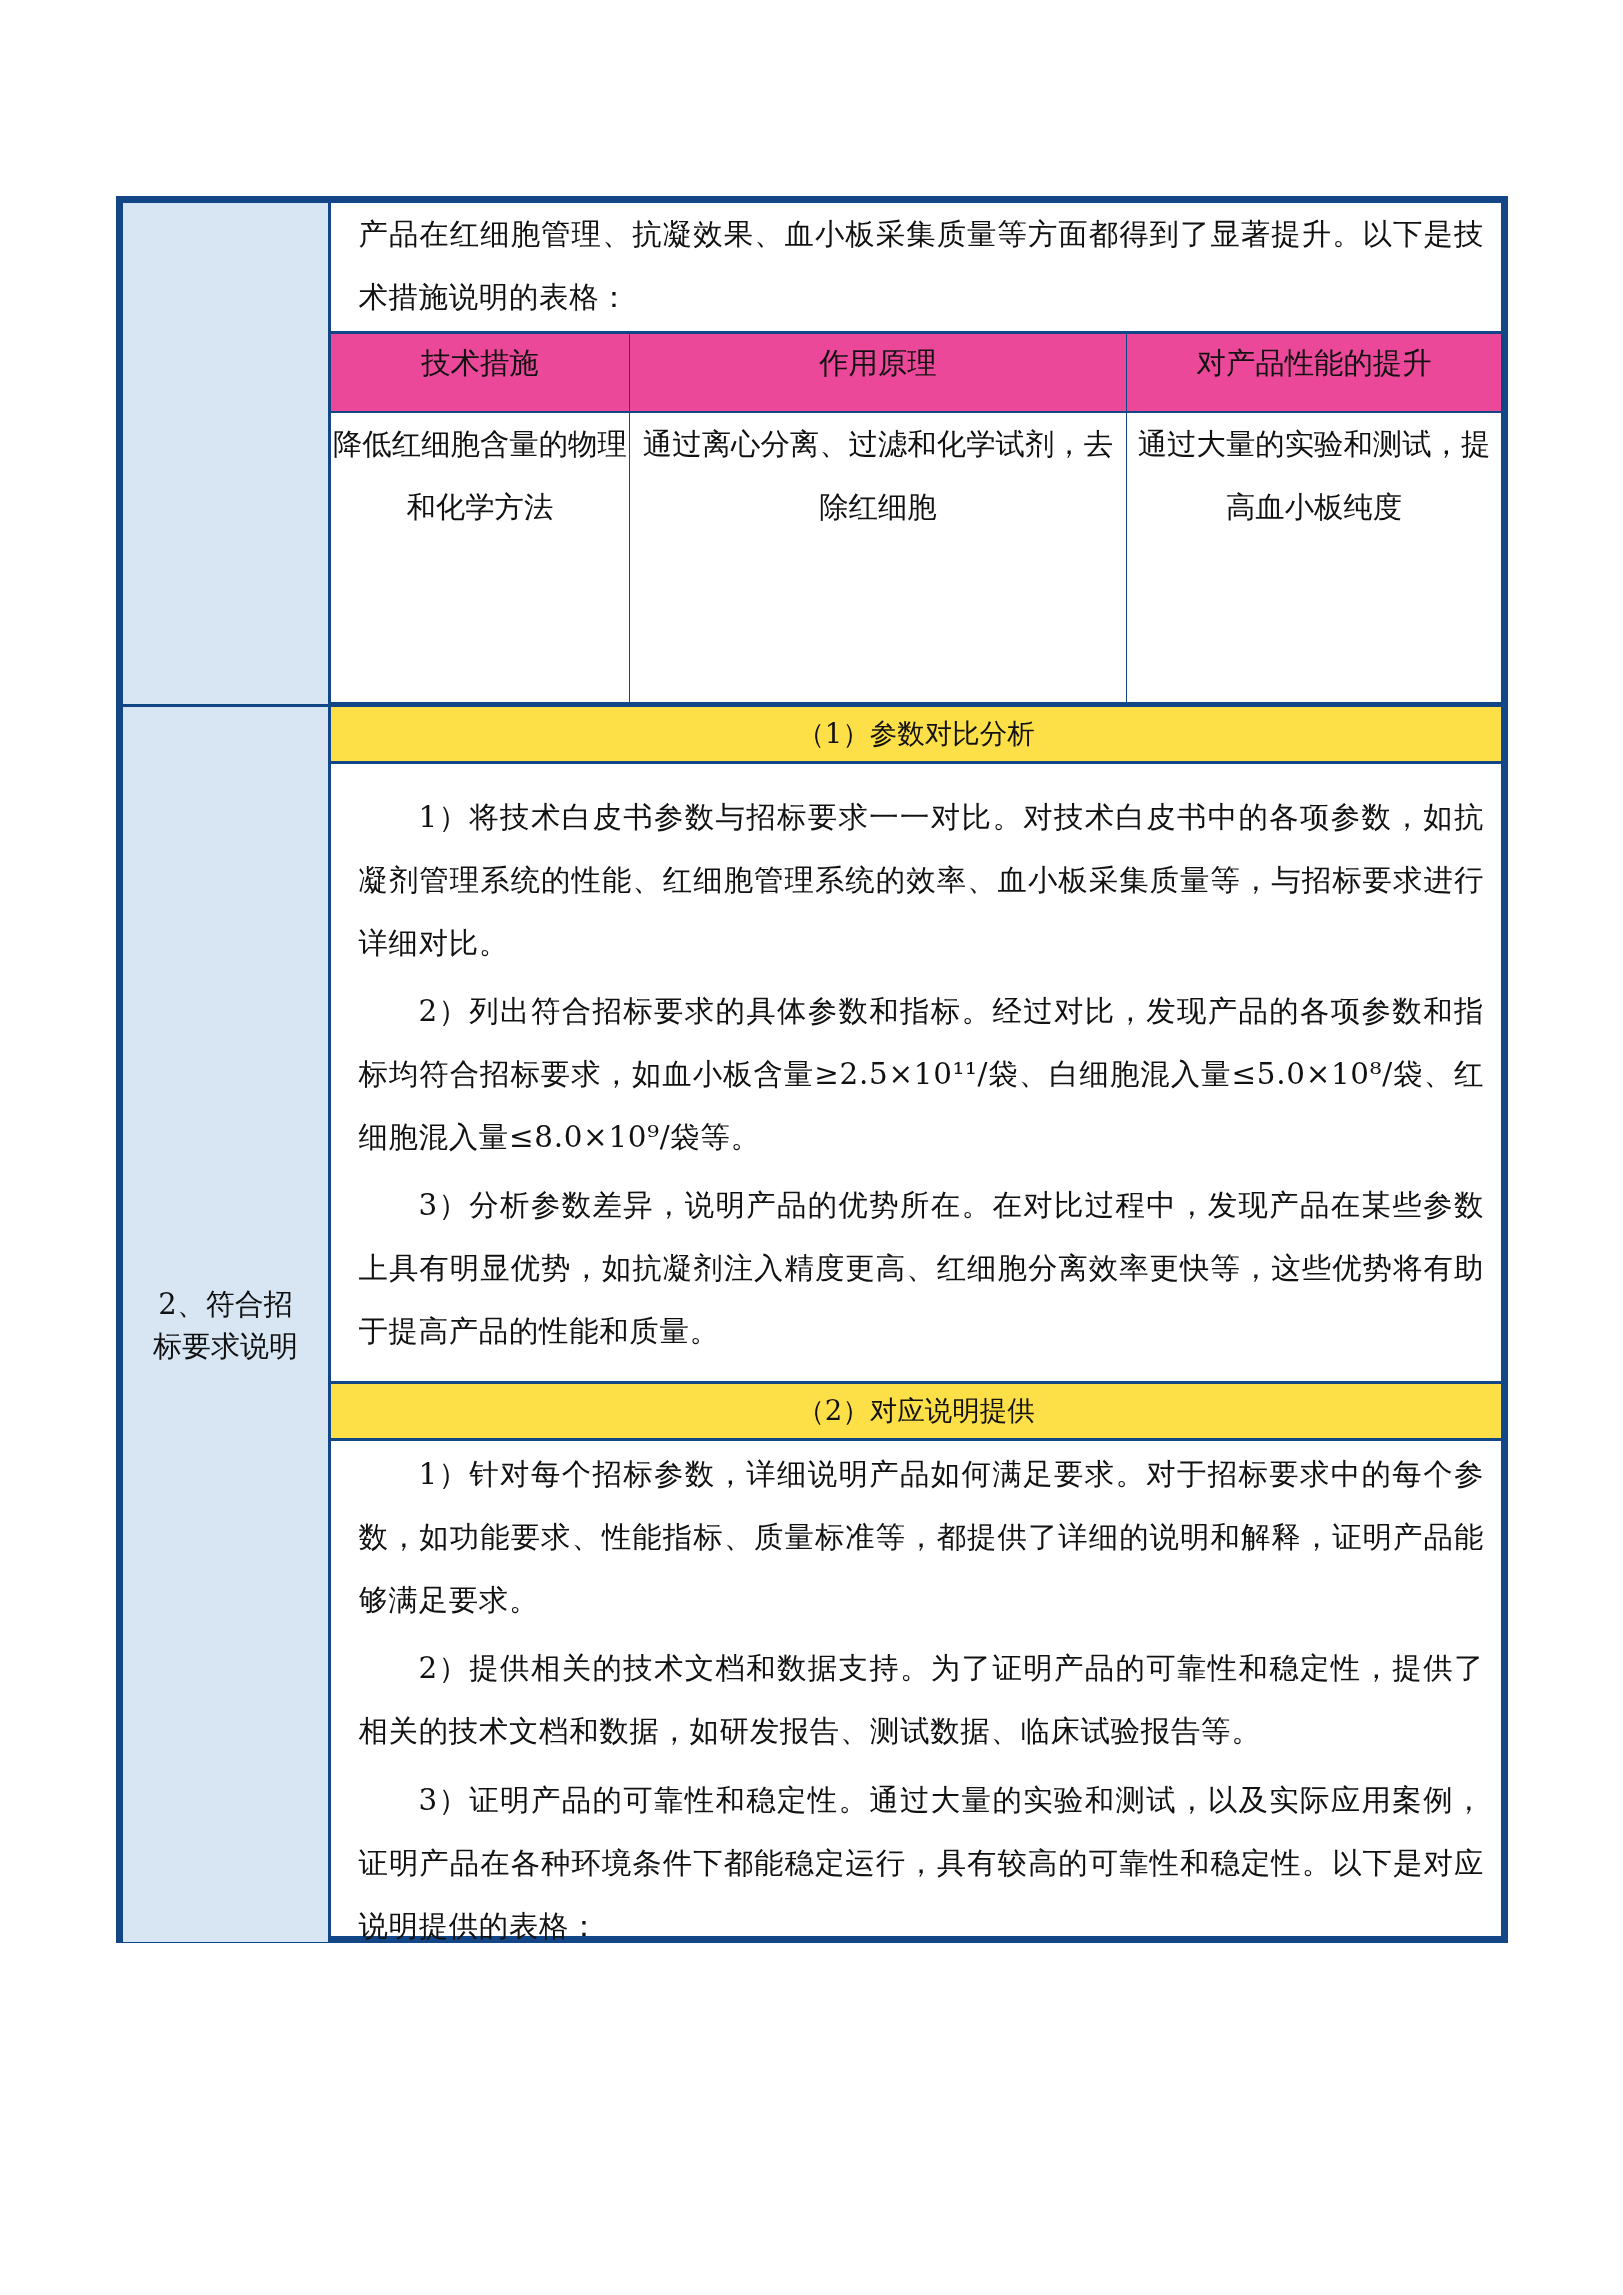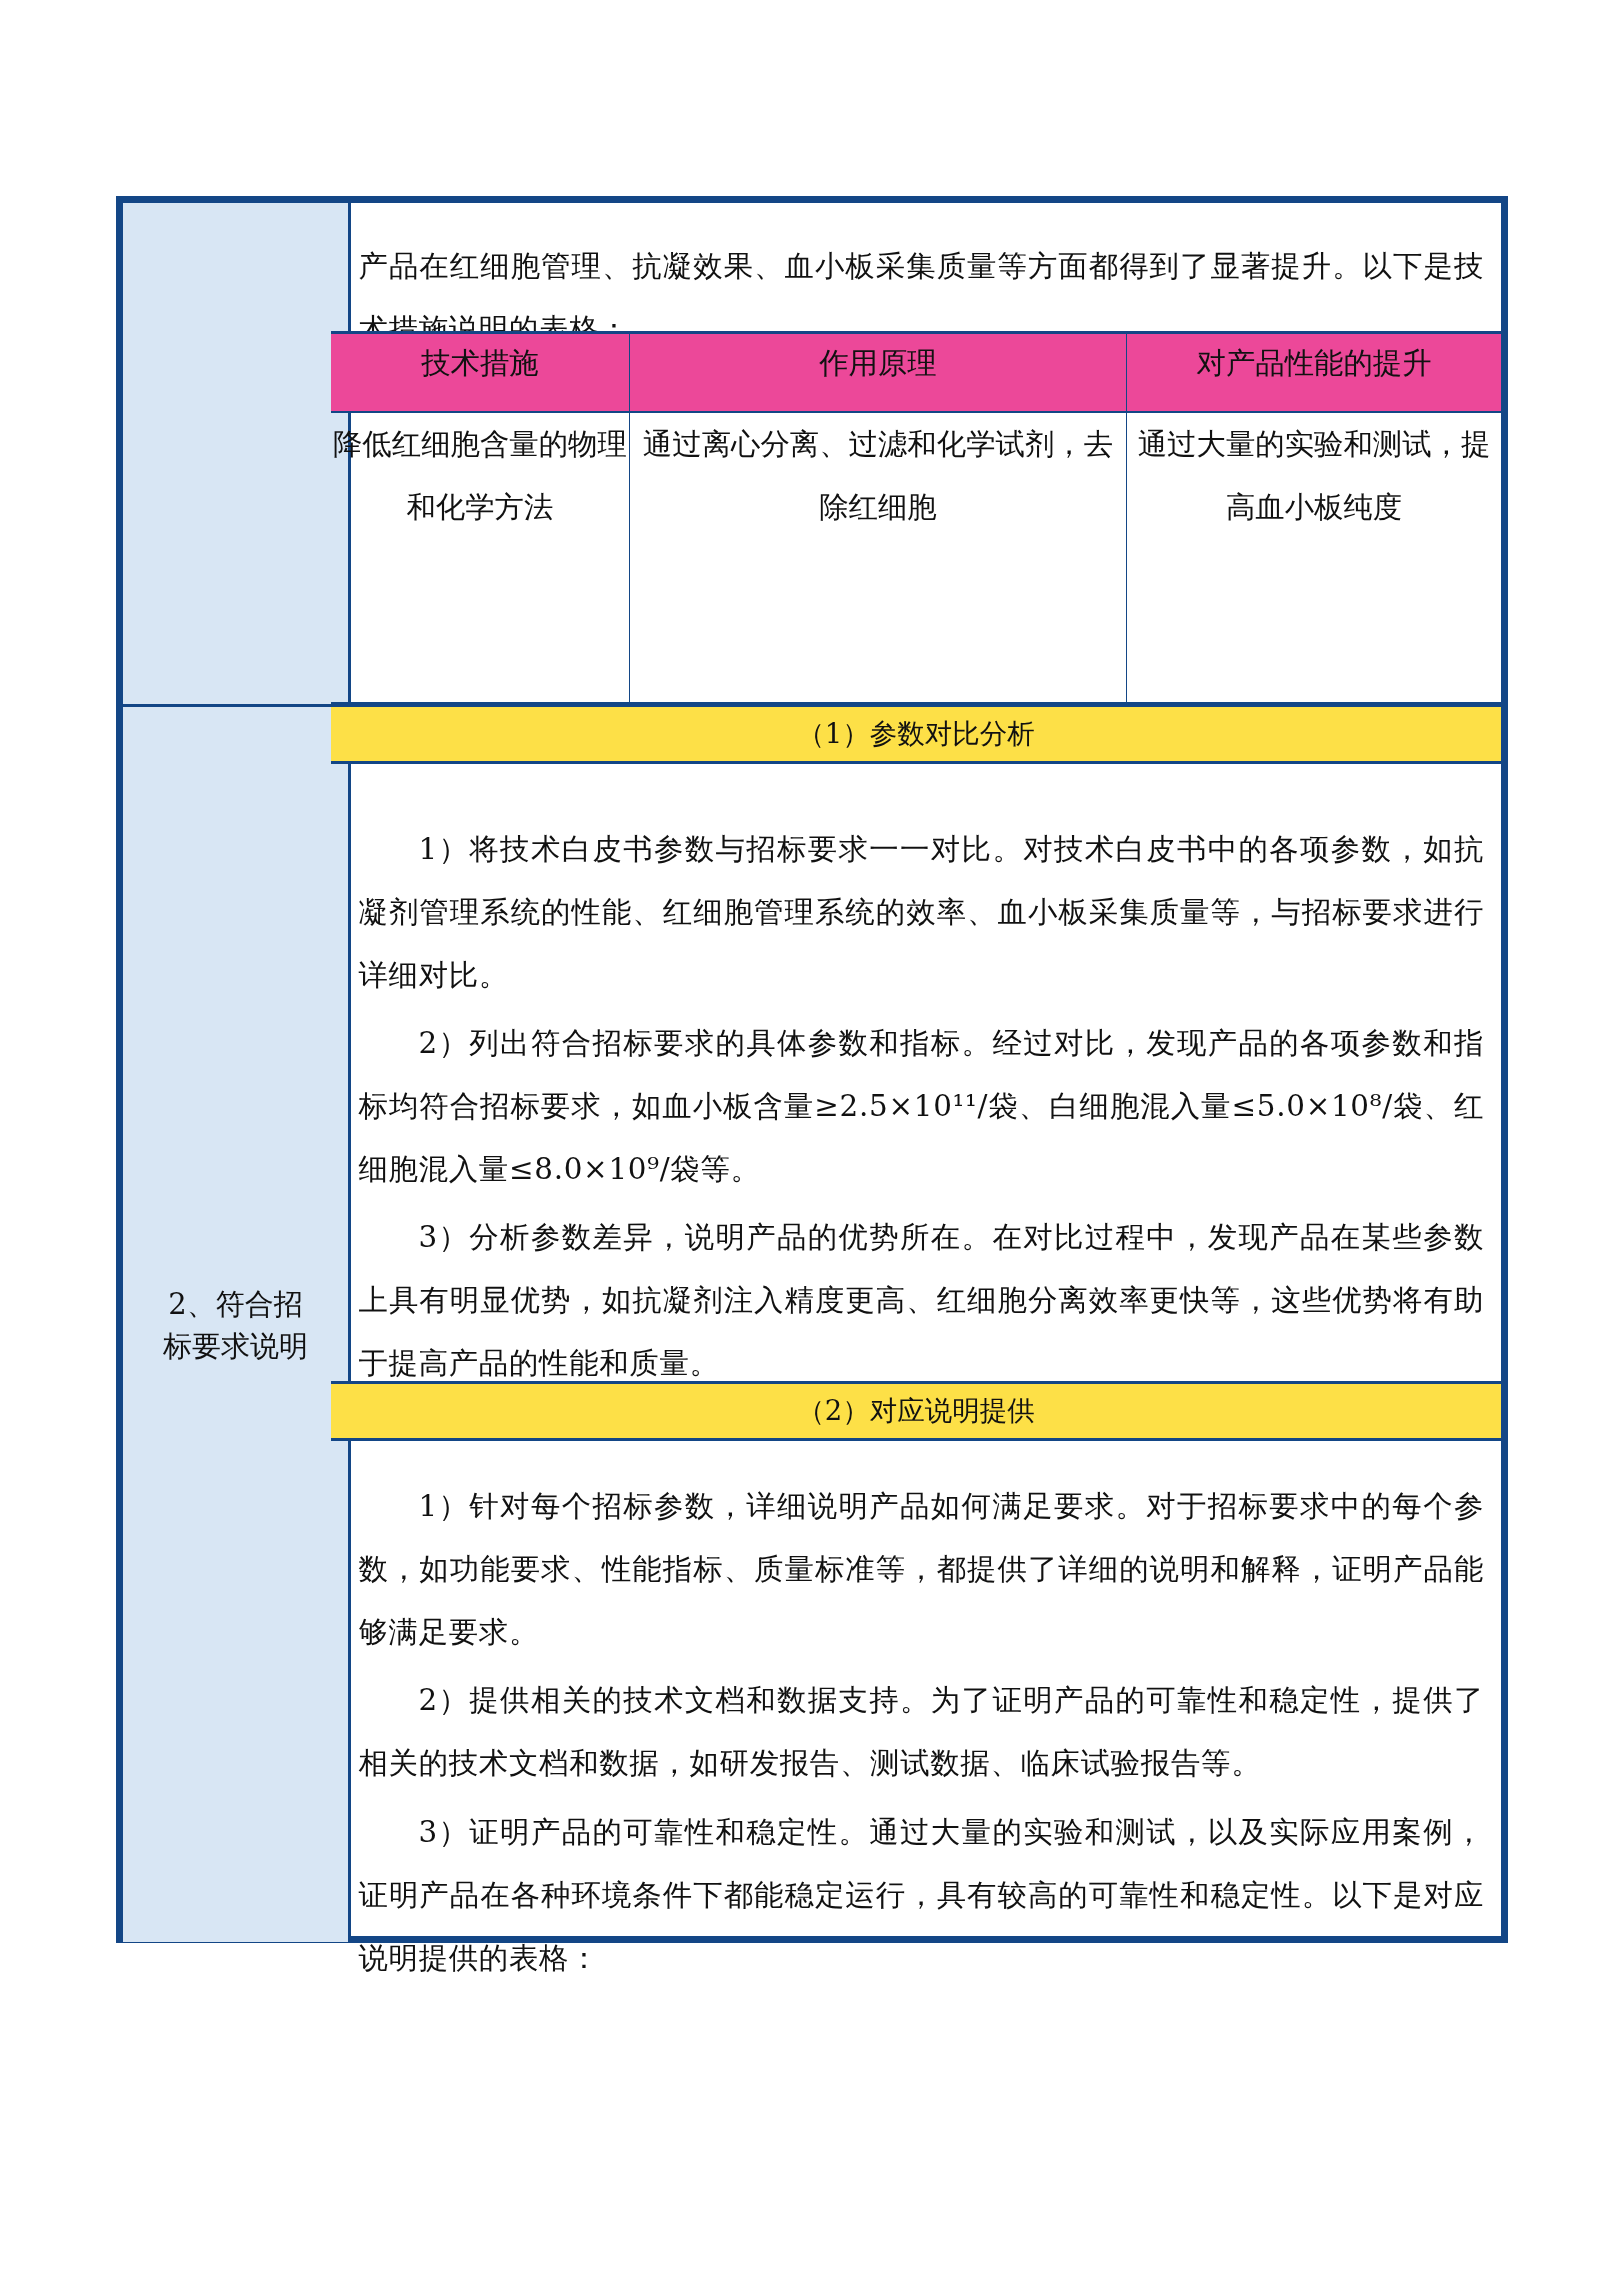--- a/index.html
+++ b/index.html
@@ -31,7 +31,7 @@
     }
     .para-block {
       padding: 0 17px 0 27.5px; font-size: 29.4px; line-height: 63px;
-      letter-spacing: 0.7px; text-align: justify; margin-top: 32px;
+      letter-spacing: 0.7px; text-align: justify;
     }
     .para { margin: 0; text-indent: 0; }
     .para.indent { text-indent: 60px; }

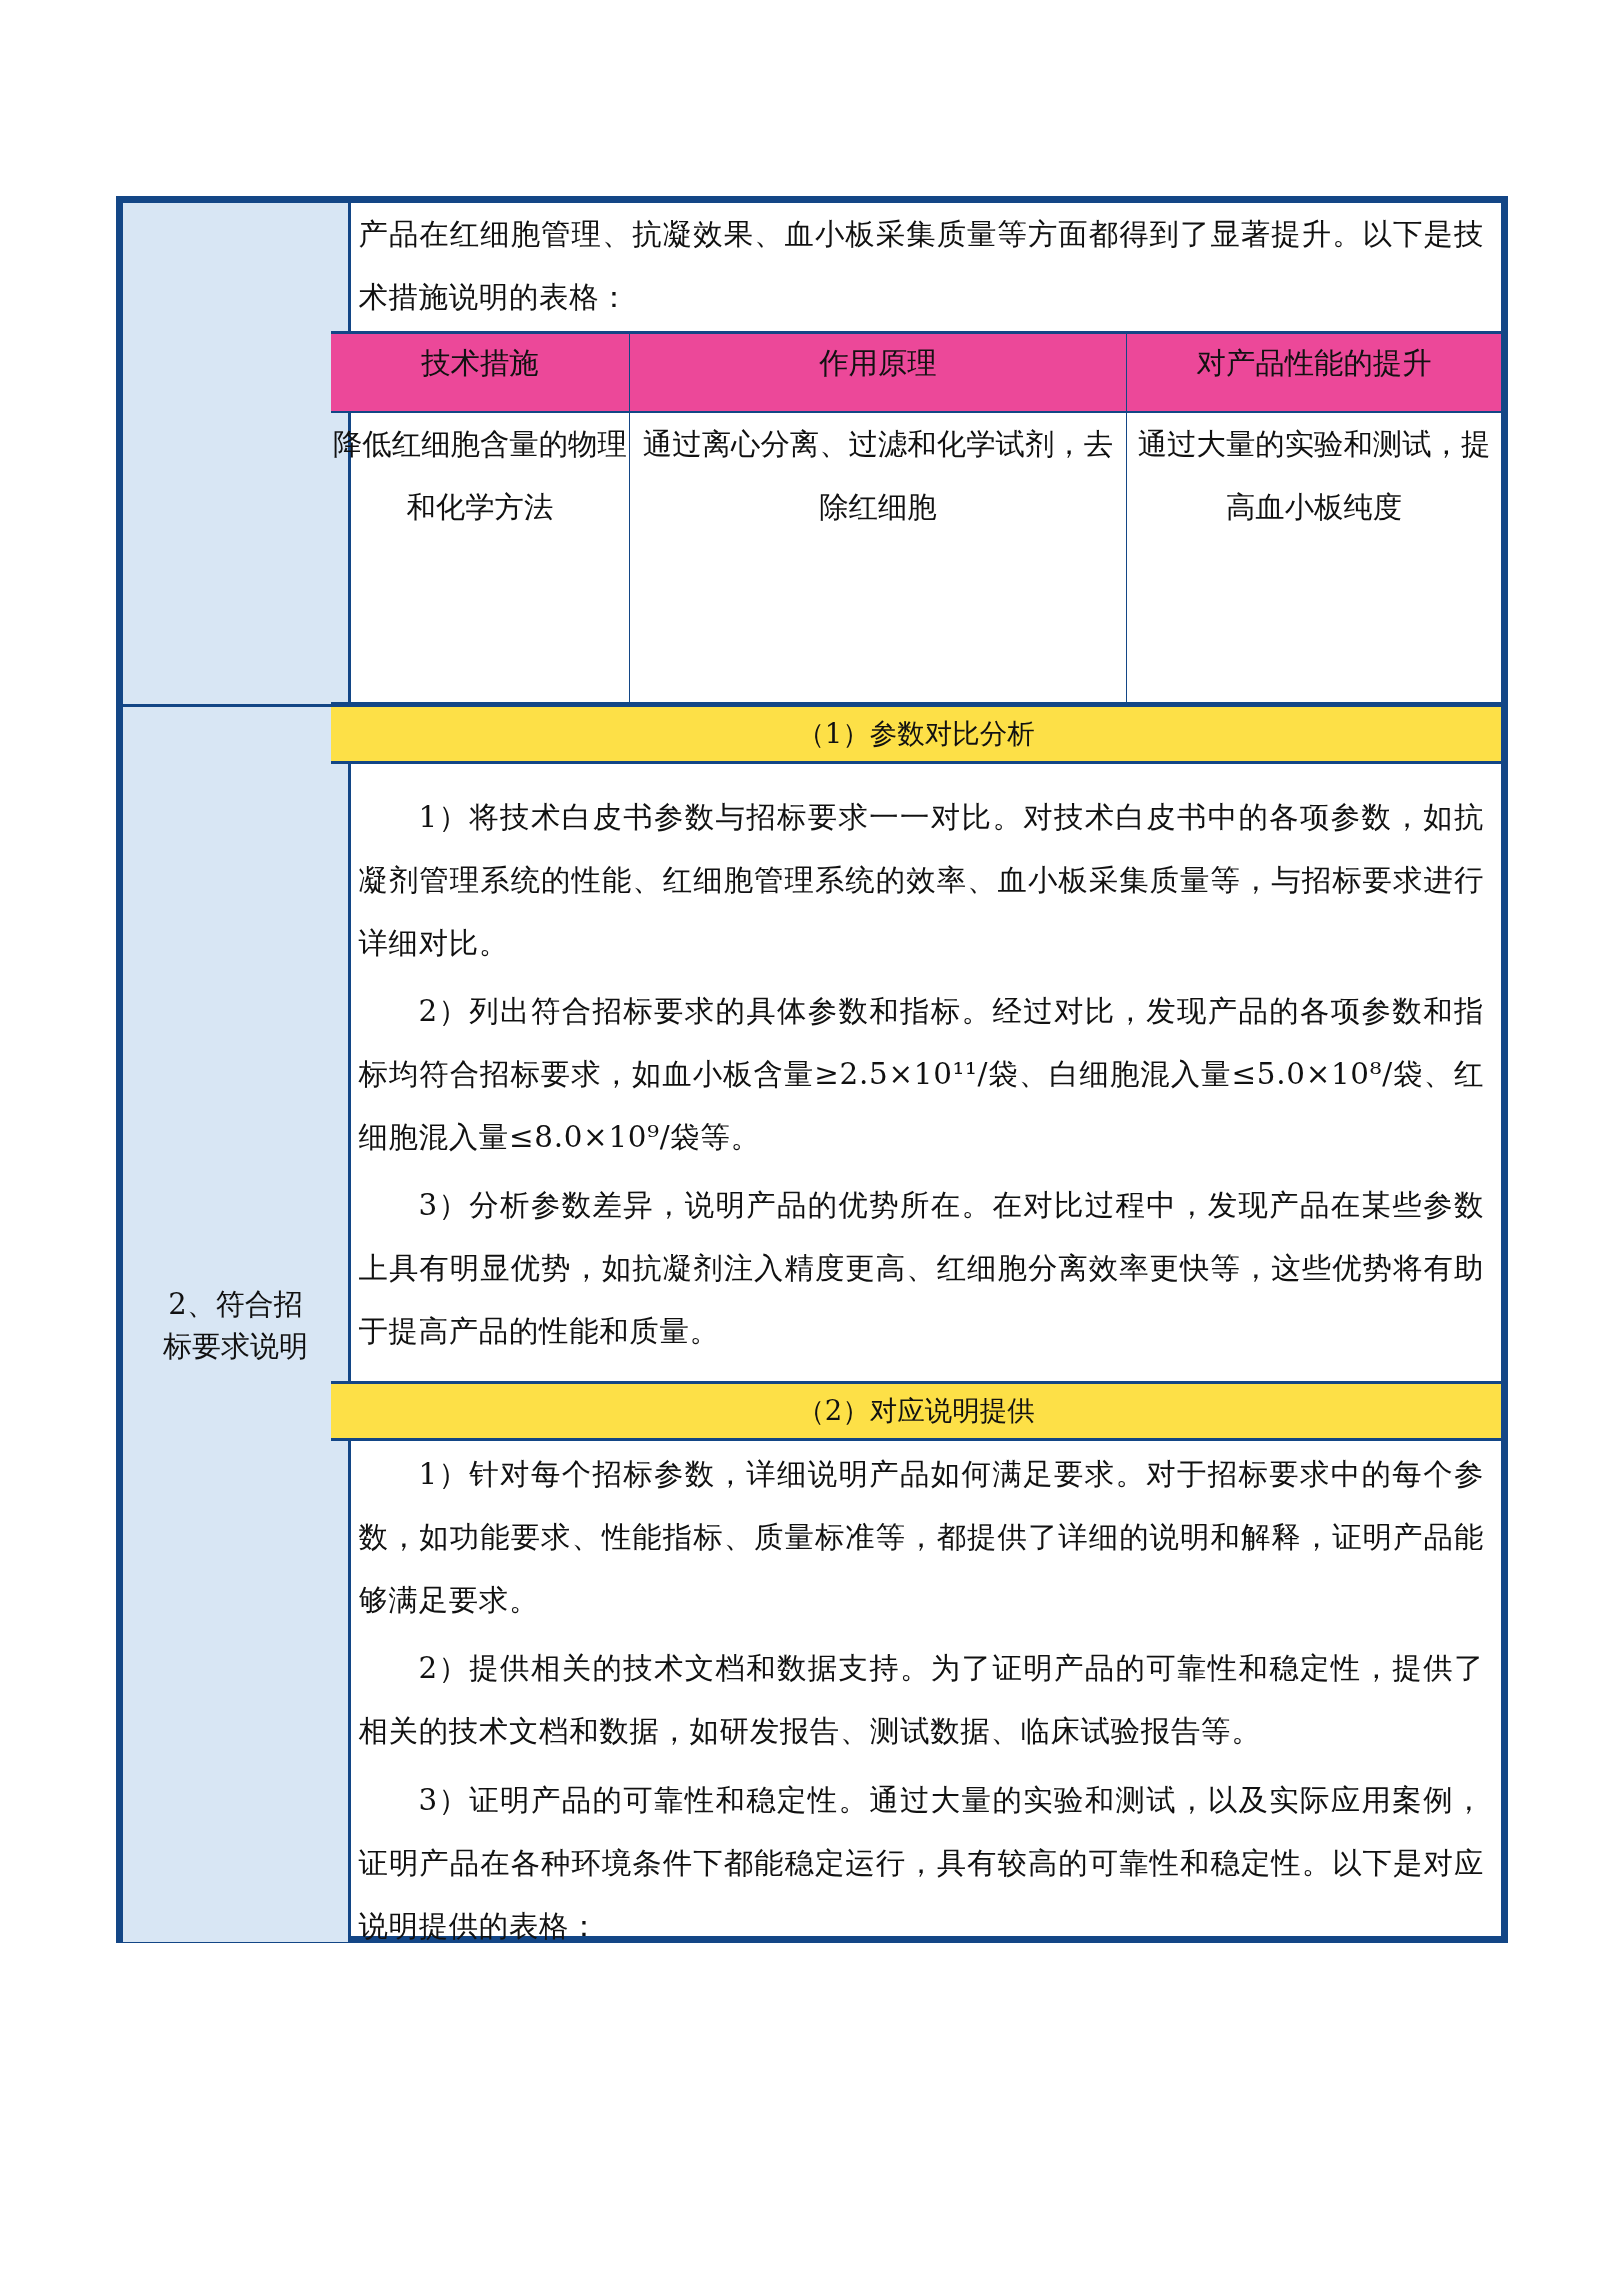--- a/index.html
+++ b/index.html
@@ -16,7 +16,7 @@
       background: #ffffff;
     }
     .leftcol {
-      position: absolute; left: 0; top: 0; width: 228px;
+      position: absolute; left: 0; top: 0; width: 208px;
       background: #d8e6f4;
       border-right: 3.9px solid #134686;
       box-sizing: border-box;

